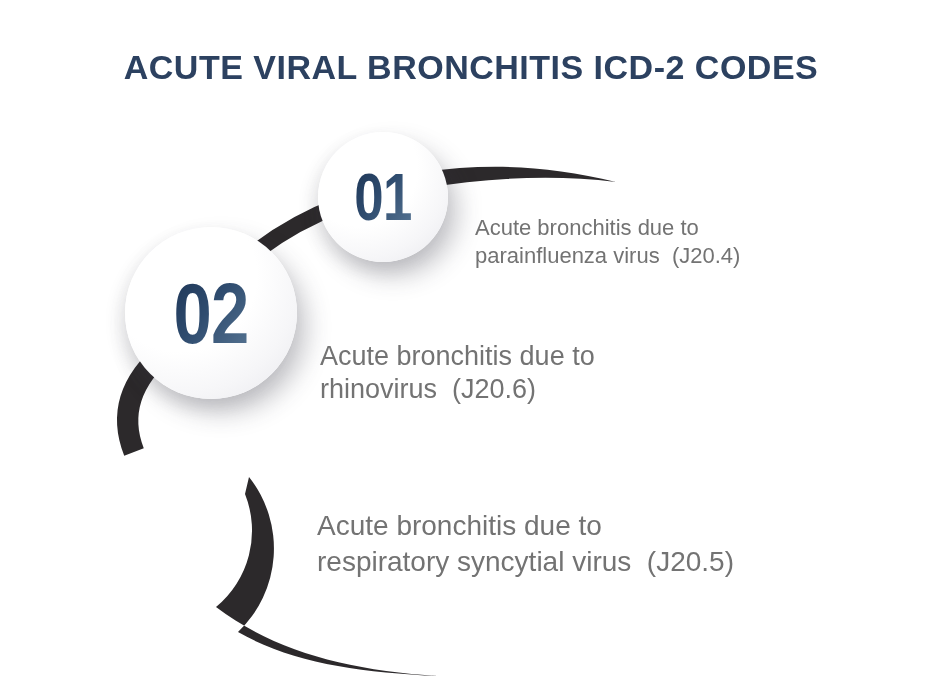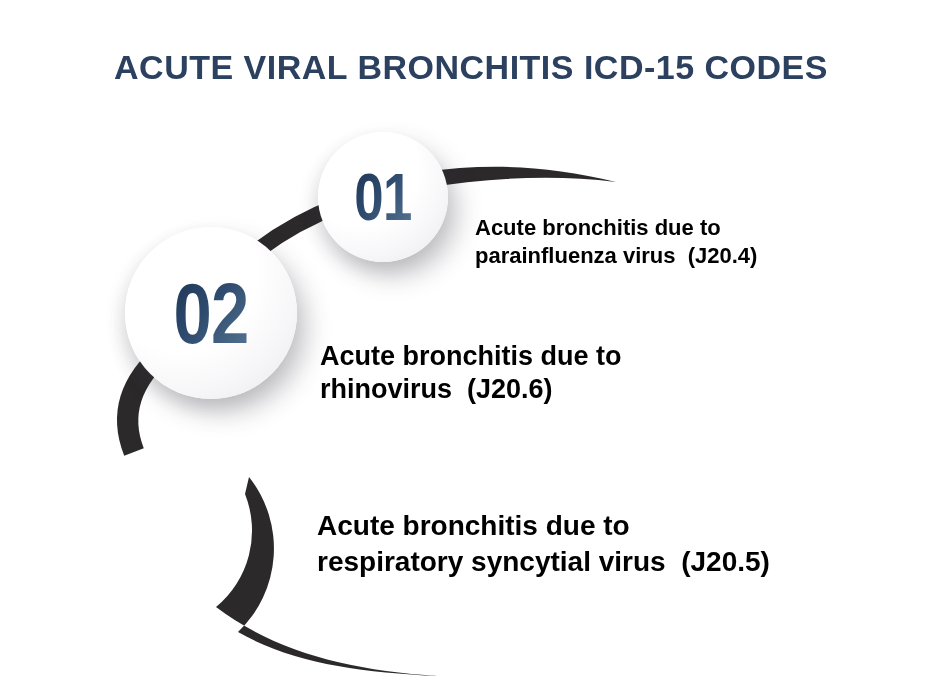--- a/index.html
+++ b/index.html
@@ -68,7 +68,7 @@
 
 <div class="stage">
 
-  <div class="title">ACUTE VIRAL BRONCHITIS ICD-15 CODES</div>
+  <div class="title">ACUTE VIRAL BRONCHITIS ICD-2 CODES</div>
 
   <svg class="decor-svg" viewBox="0 0 942 688" aria-hidden="true">
 

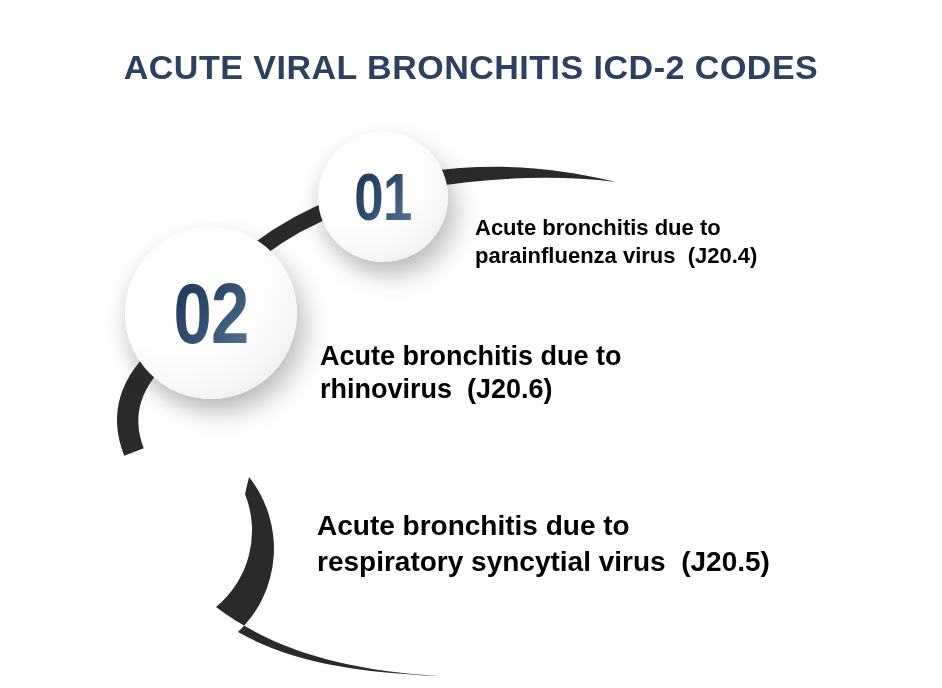--- a/index.html
+++ b/index.html
@@ -55,8 +55,8 @@
   .num-03 { font-size: 104px; }
   .desc {
     position: absolute;
-    color: #000000;
-    font-weight: 700;
+    color: #737373;
+    font-weight: 400;
     white-space: pre-wrap;
   }
   .desc-01 { left: 475px; top: 214px; font-size: 22px; line-height: 28px; }

